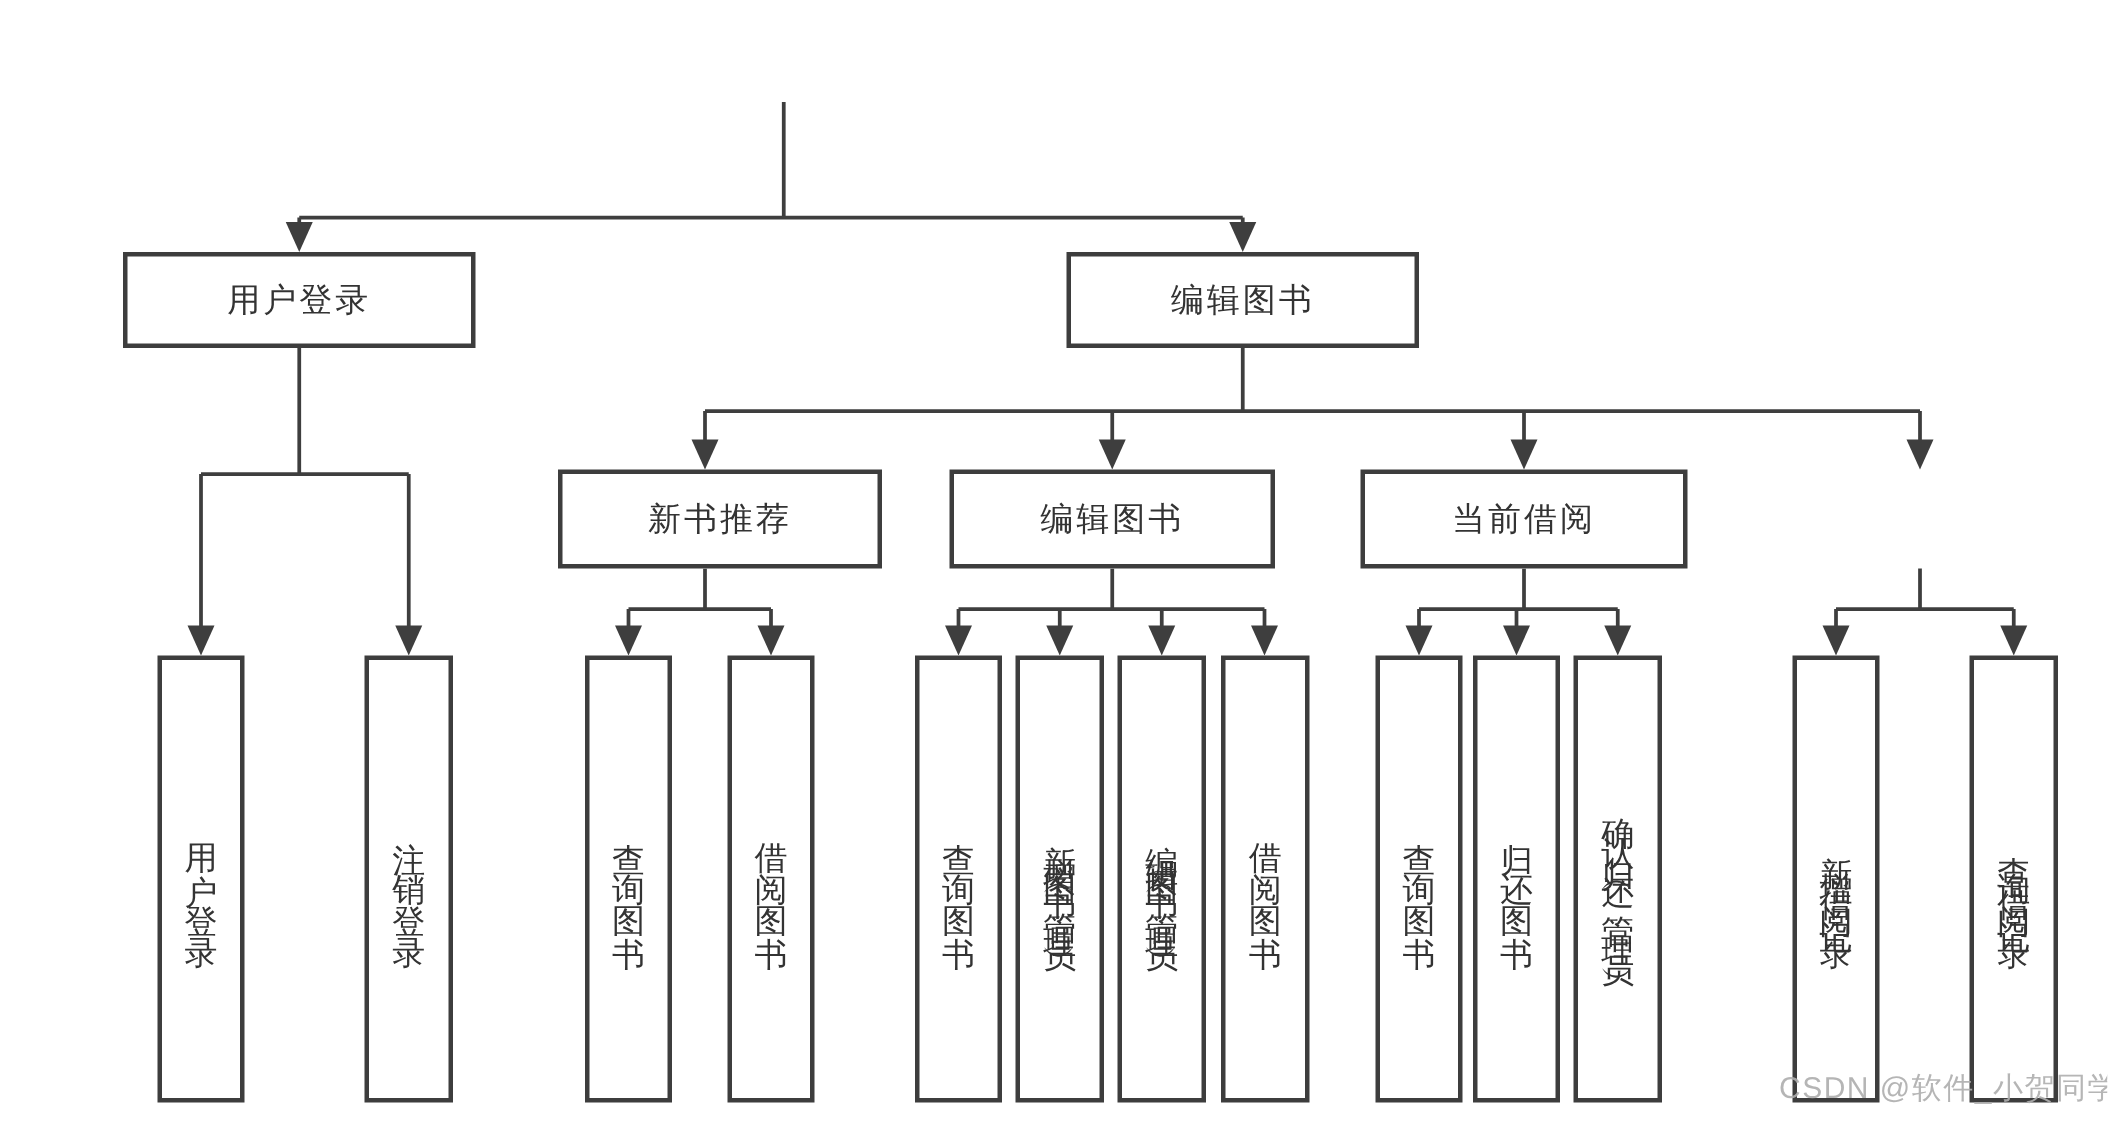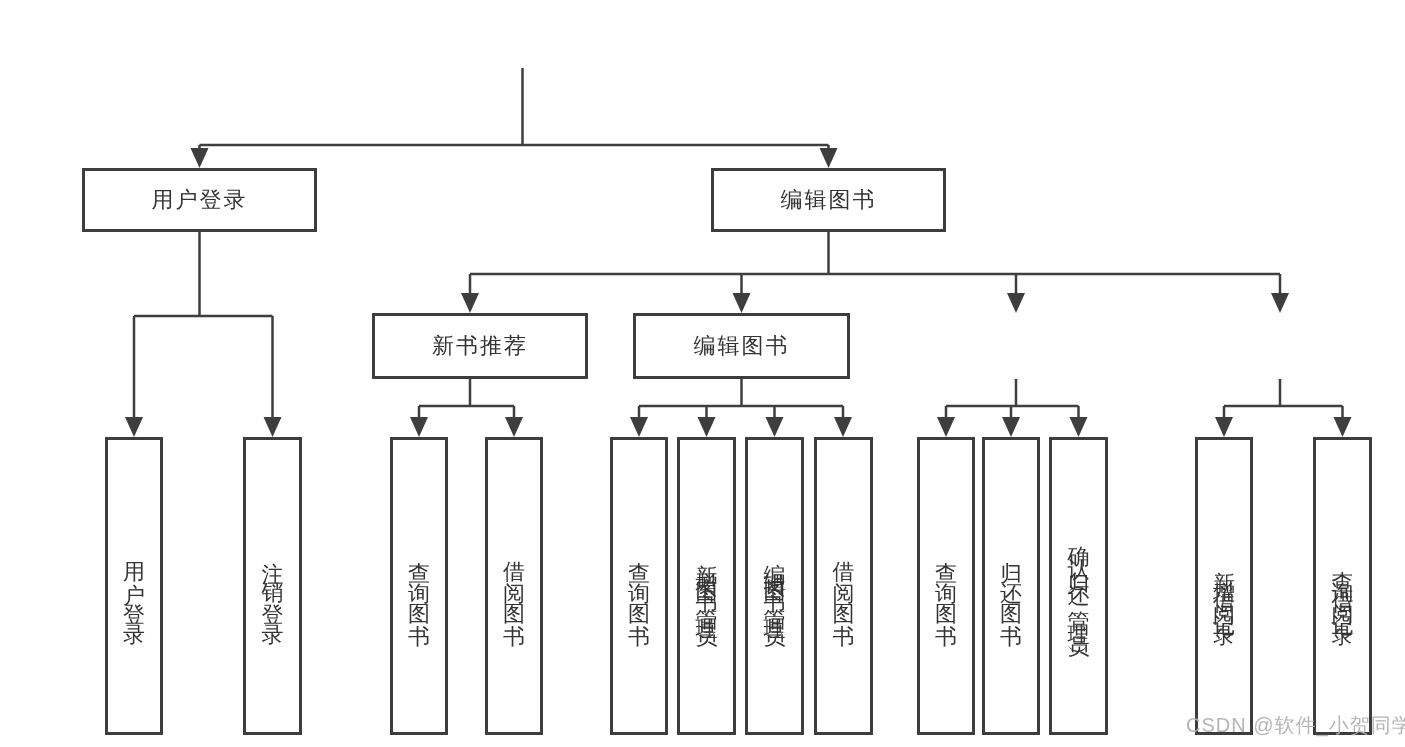--- a/index.html
+++ b/index.html
@@ -102,6 +102,9 @@
   <div class="node" style="left:633px;top:313px;width:217px;height:66px;">
     <span class="label">编辑图书</span>
   </div>
+  <div class="node" style="left:907px;top:313px;width:218px;height:66px;">
+    <span class="label">当前借阅</span>
+  </div>
 
   <div class="node v" style="left:105px;top:437px;width:58px;height:298px;">
     <span class="label">用户登录</span>

